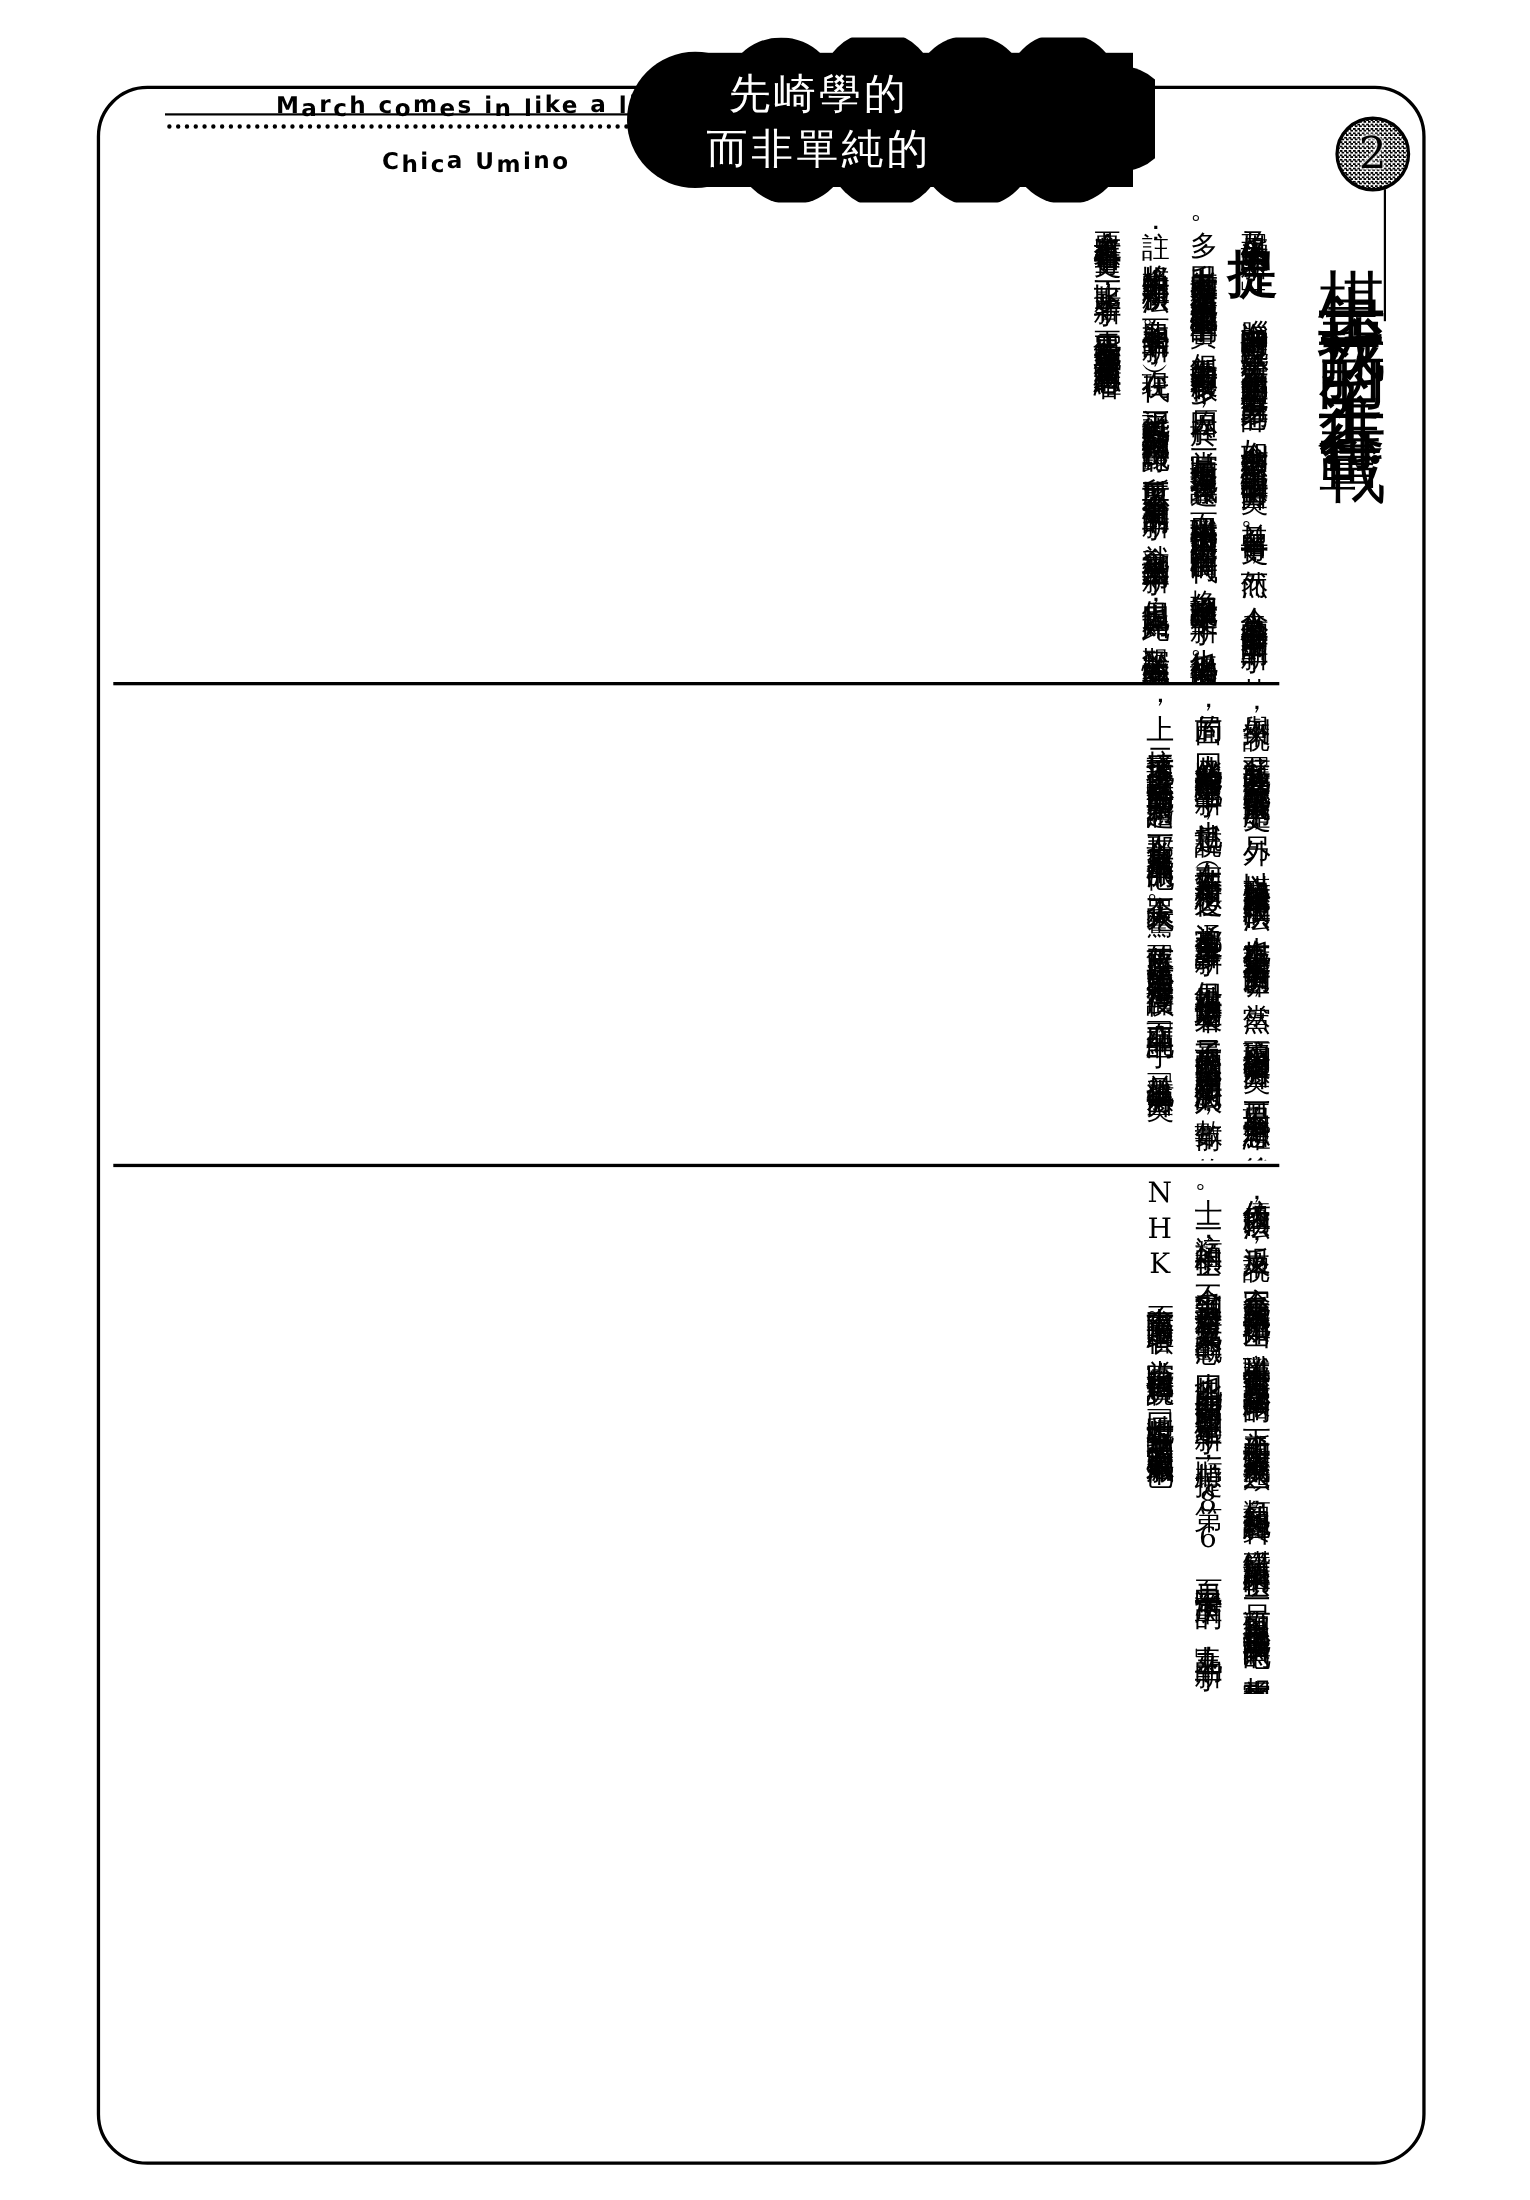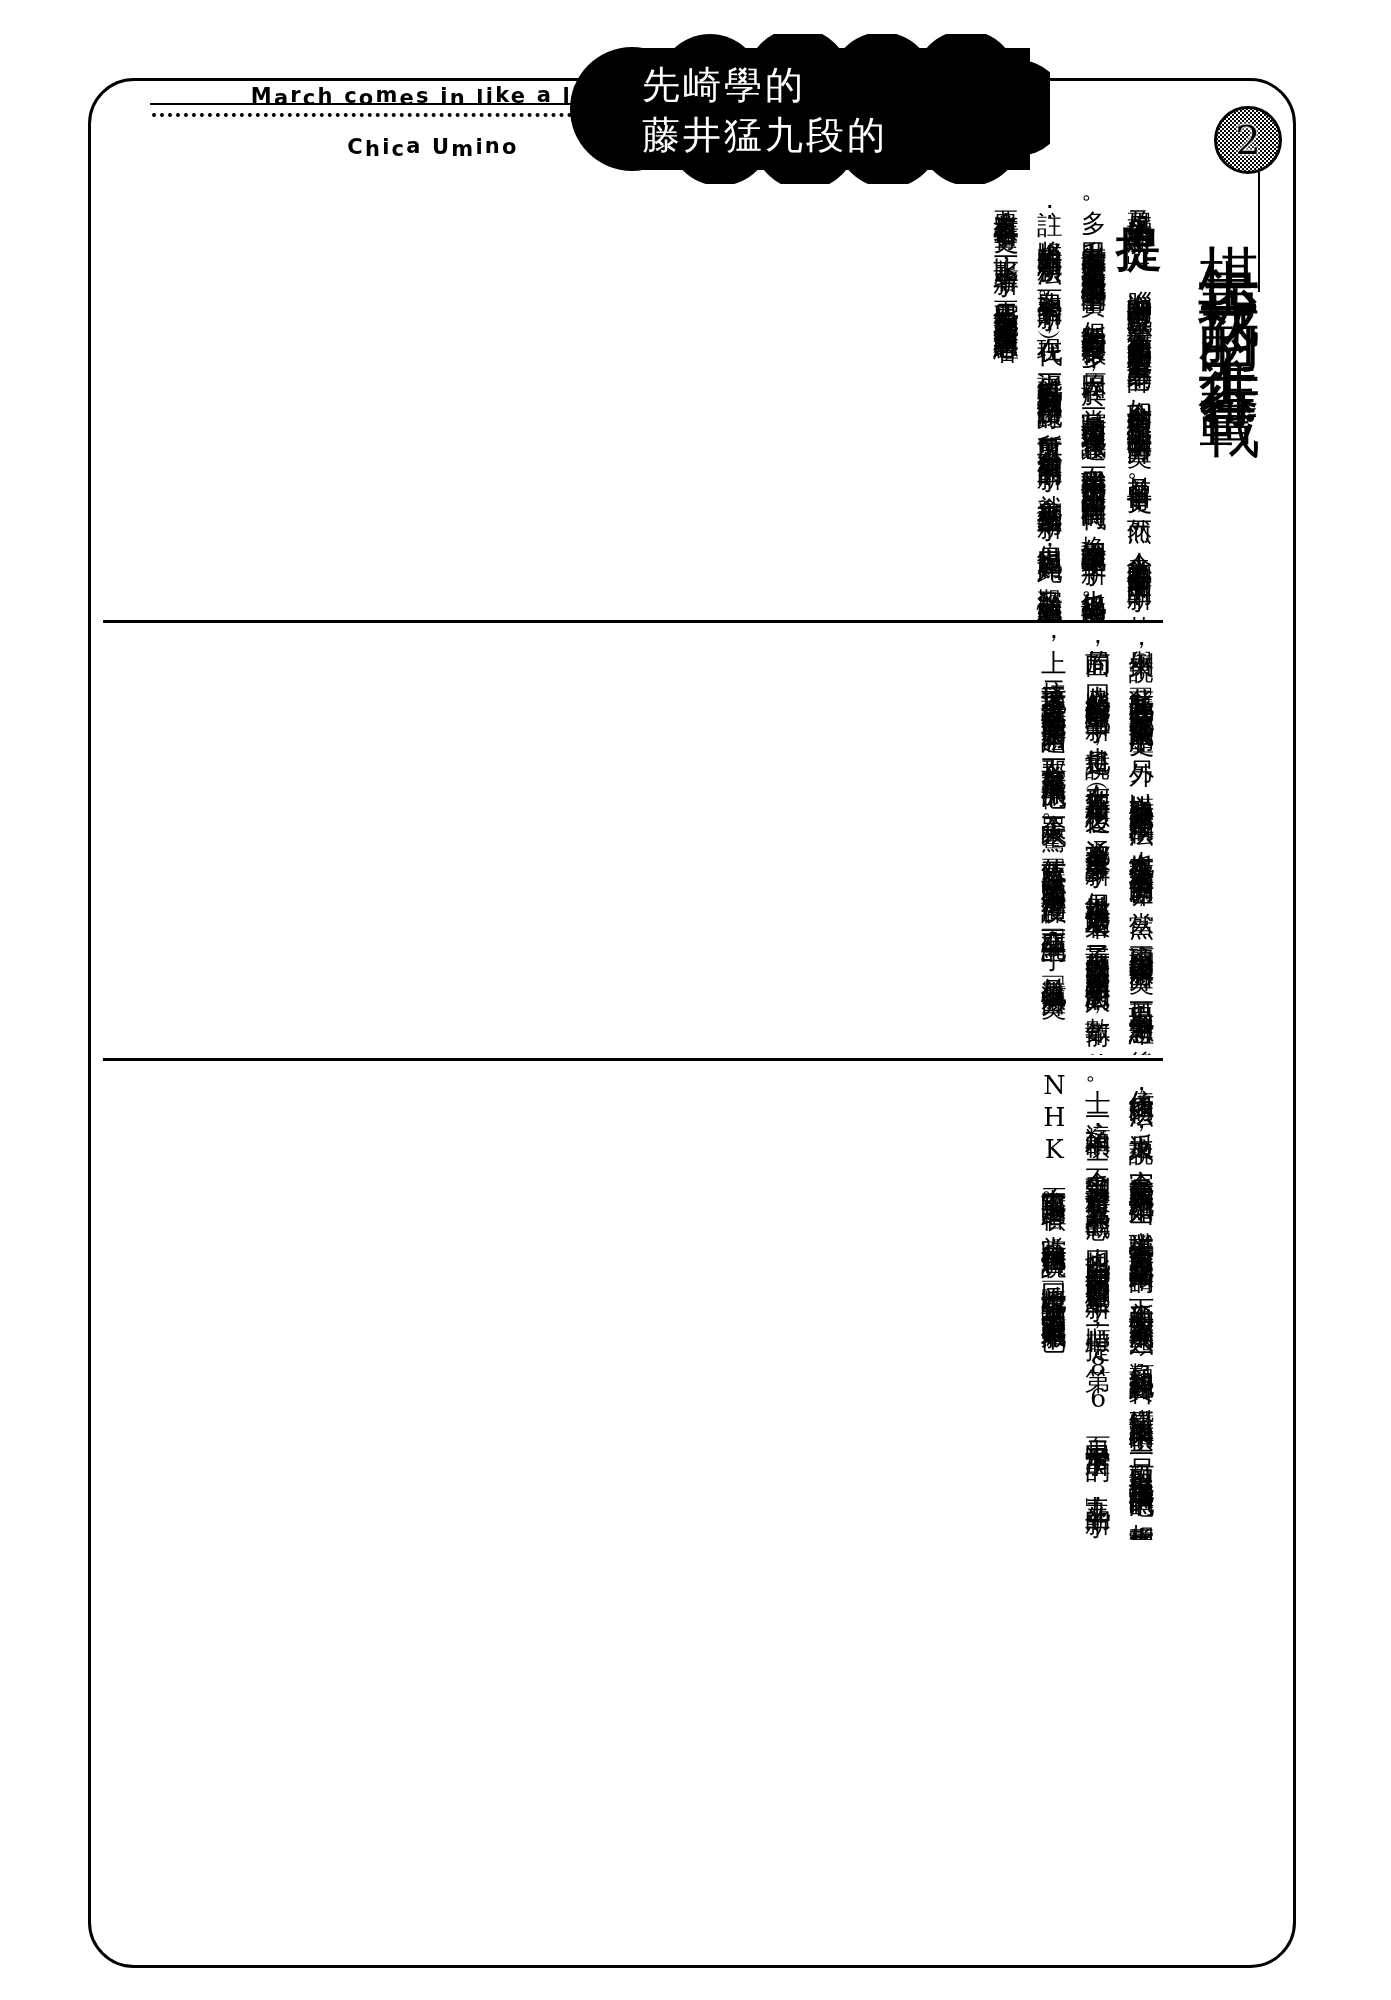--- a/index.html
+++ b/index.html
@@ -102,7 +102,7 @@
     z-index: 2;
     white-space: nowrap;
   }
-  #banner-text div { text-shadow: 0 0 1px #000; }
+  #banner-text div { text-shadow: 0 0 1px #000; text-align: center; }
 
   
   #page-badge {

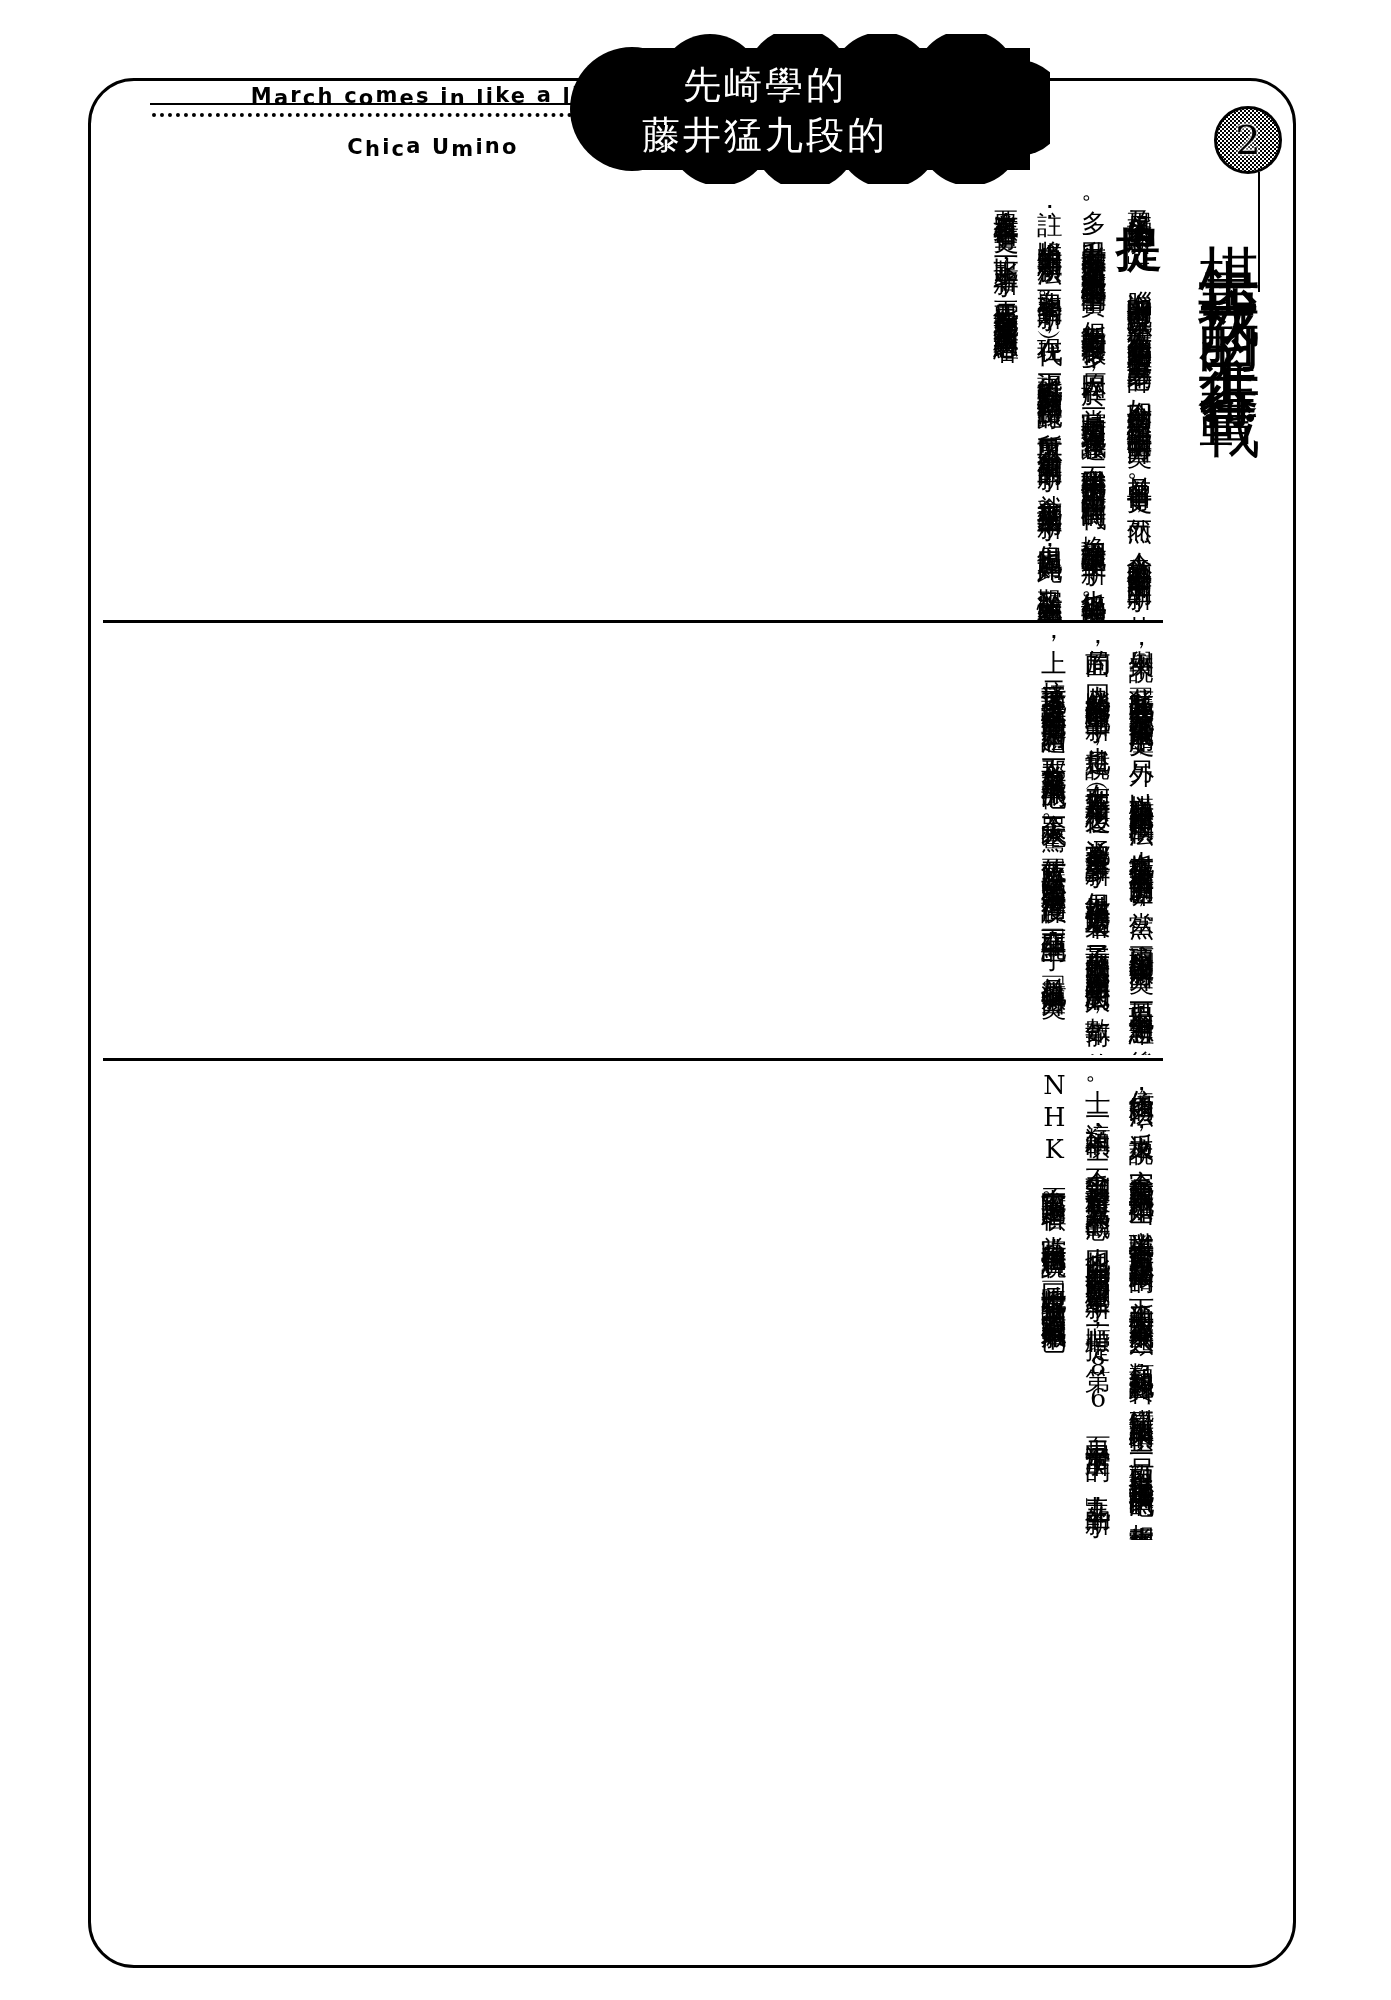--- a/index.html
+++ b/index.html
@@ -231,7 +231,7 @@
   </svg>
   <div id="banner-text">
     <div>先崎學的</div>
-    <div>藤井猛九段的</div>
+    <div>而非單純的</div>
   </div>
 </div>
 

